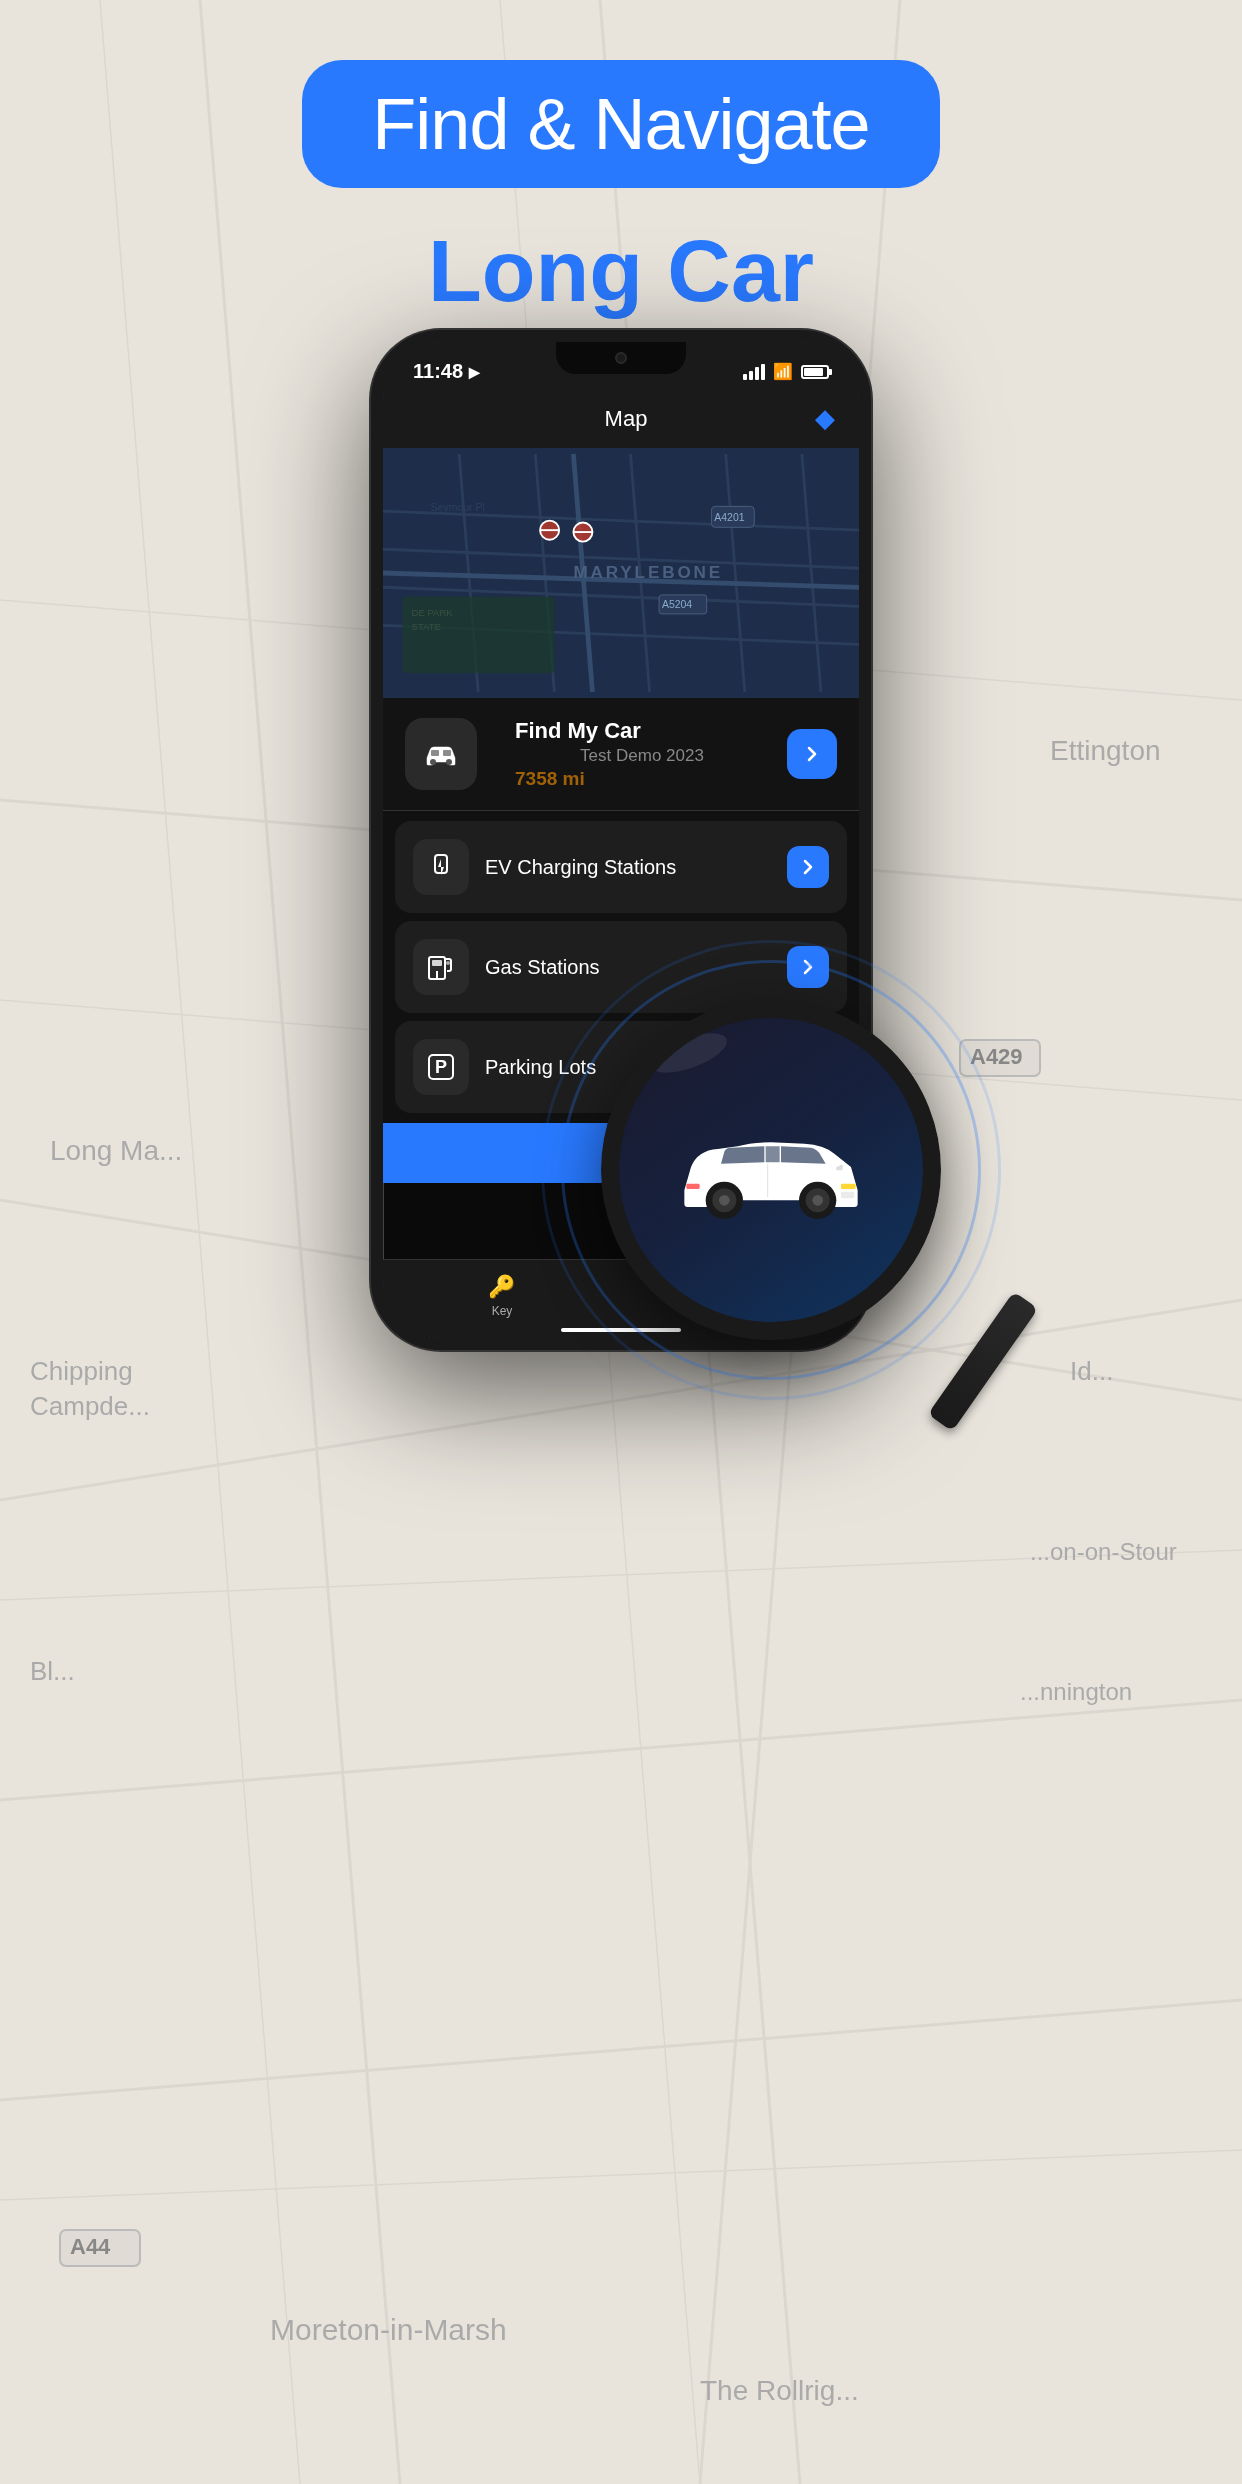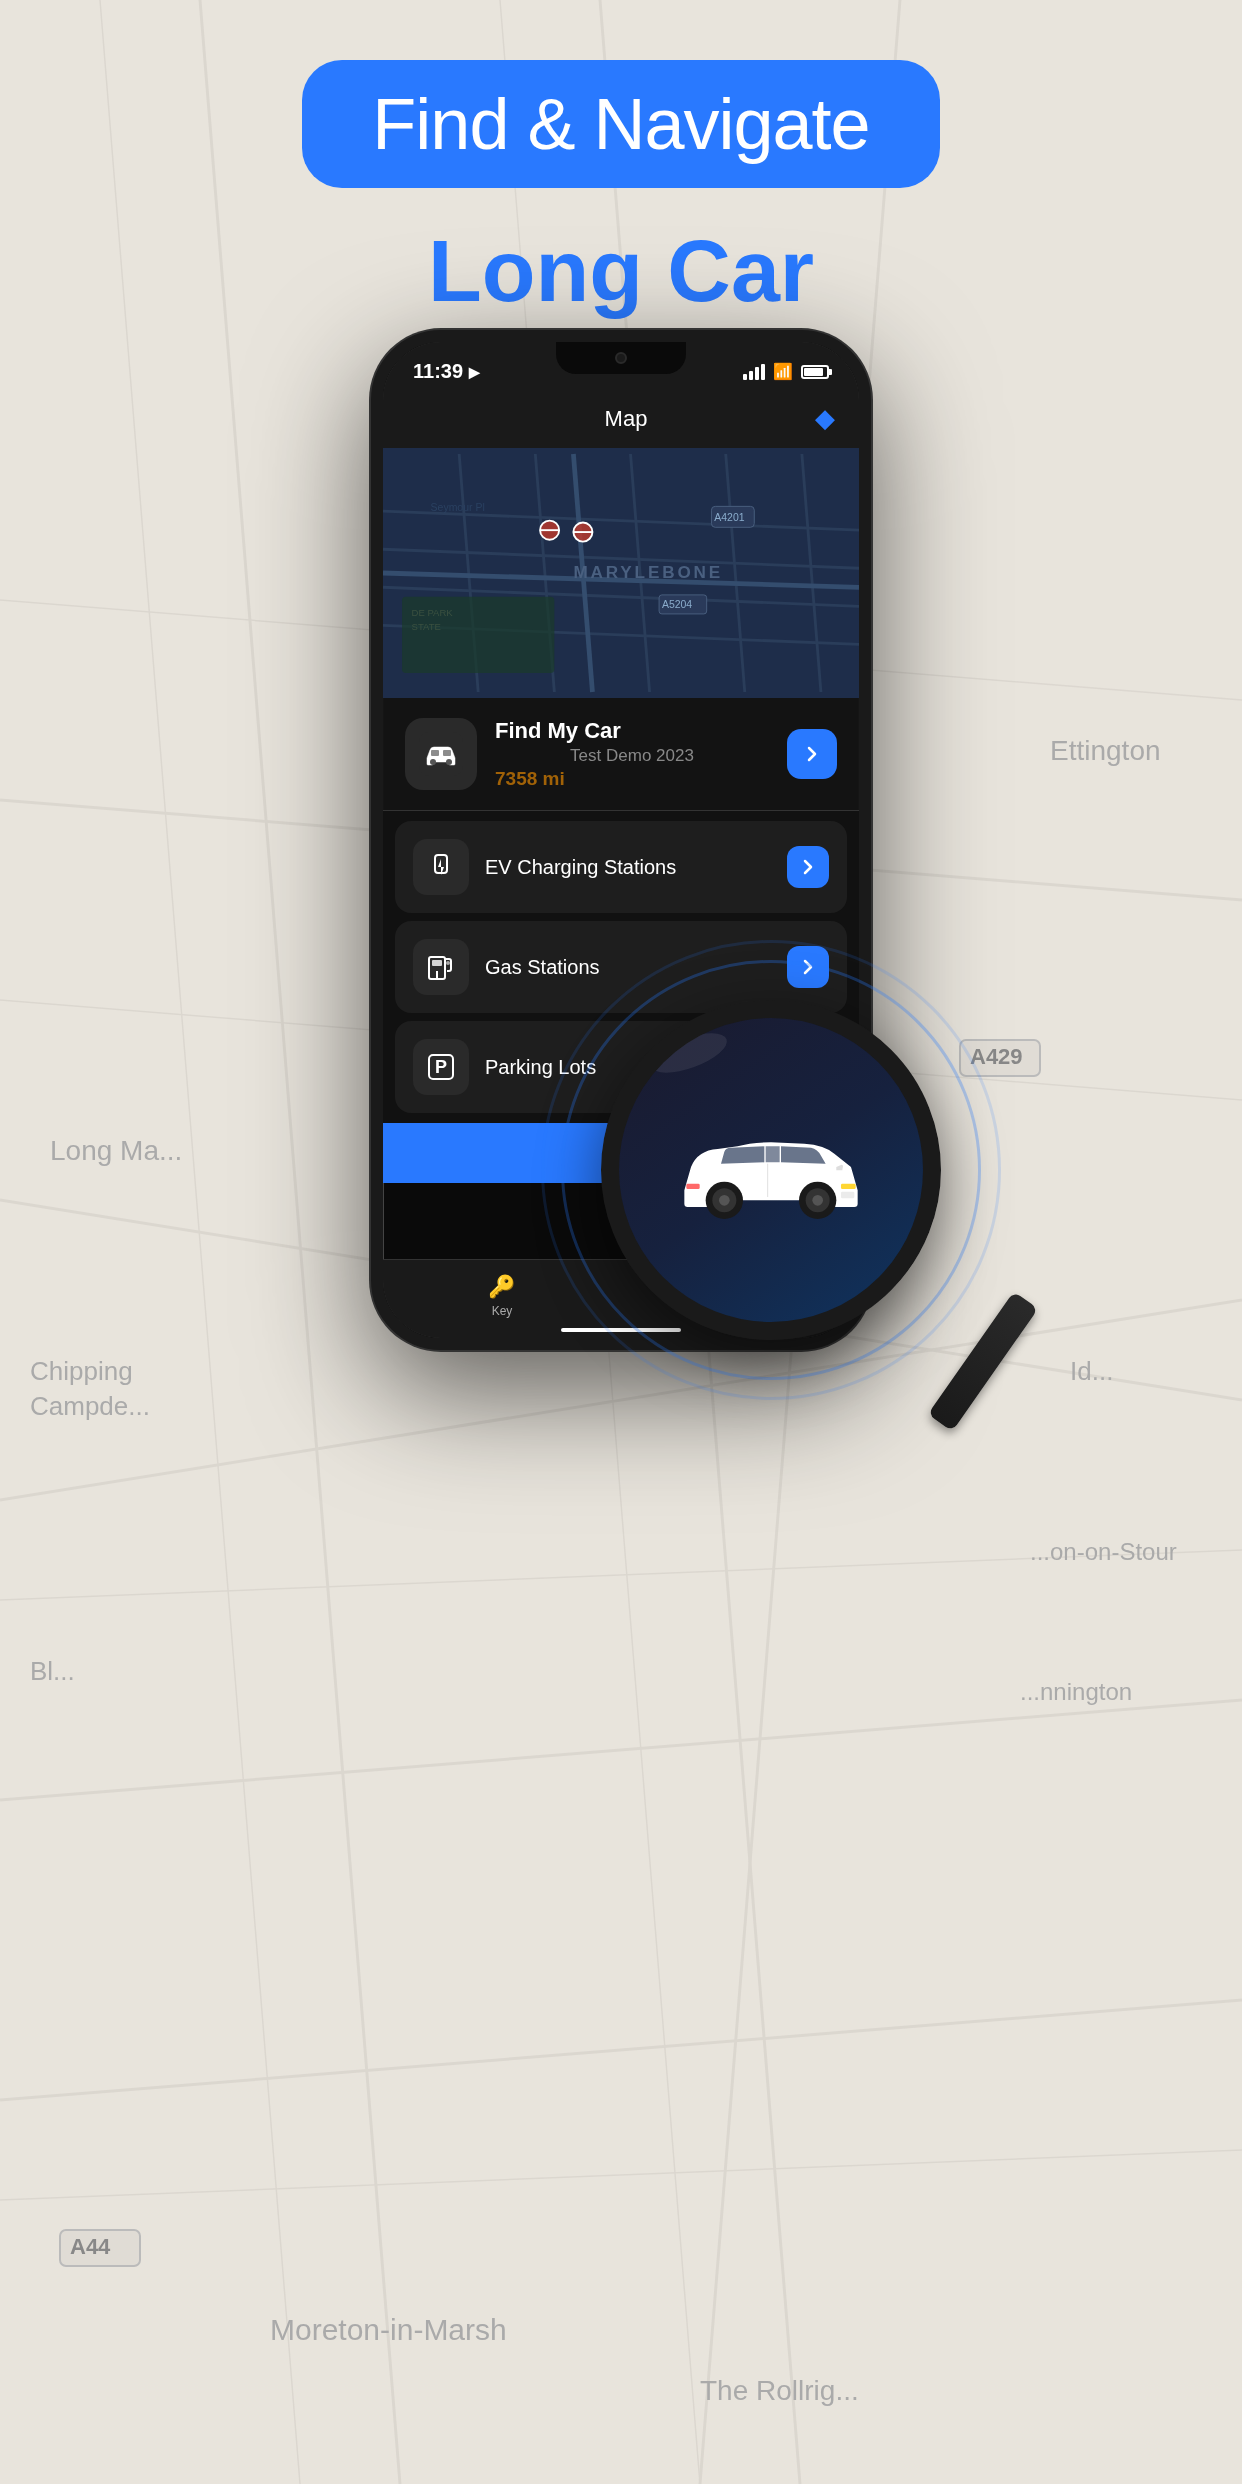--- a/index.html
+++ b/index.html
@@ -539,7 +539,7 @@
 
     <div class="phone-status-bar">
       <div class="status-time">
-        <span>11:39</span>
+        <span>11:48</span>
         <span style="font-size:14px;">▶</span>
       </div>
       <div class="status-icons">

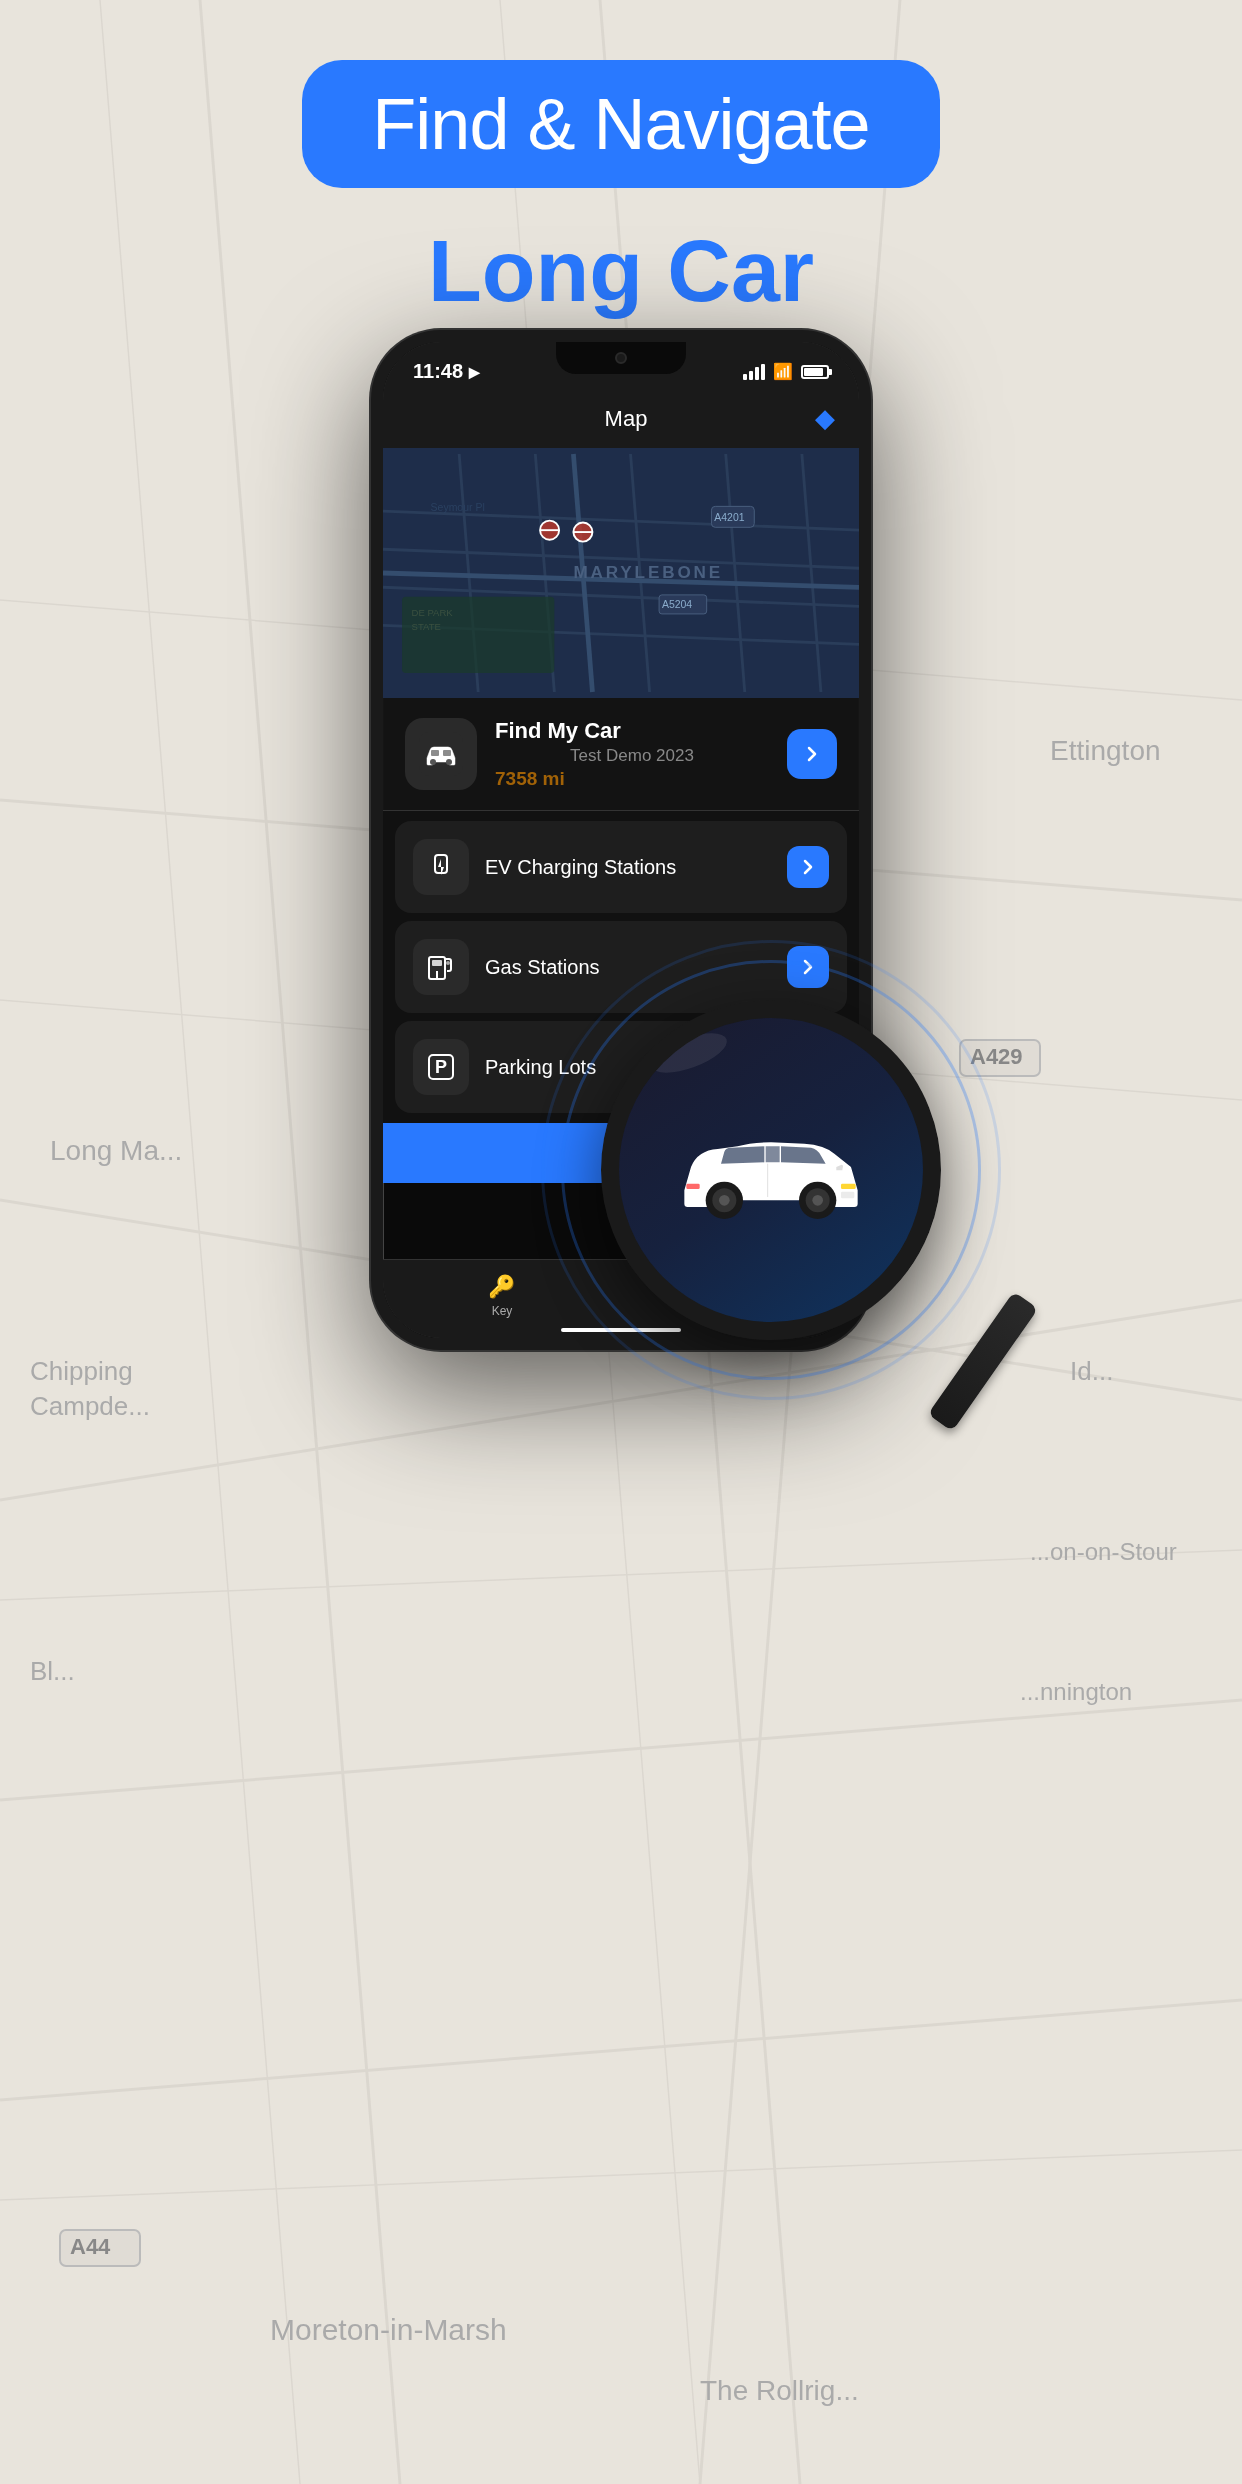--- a/index.html
+++ b/index.html
@@ -244,6 +244,7 @@
 
     .car-info {
       flex: 1;
+      margin-left: 20px;
     }
 
     .car-name {

